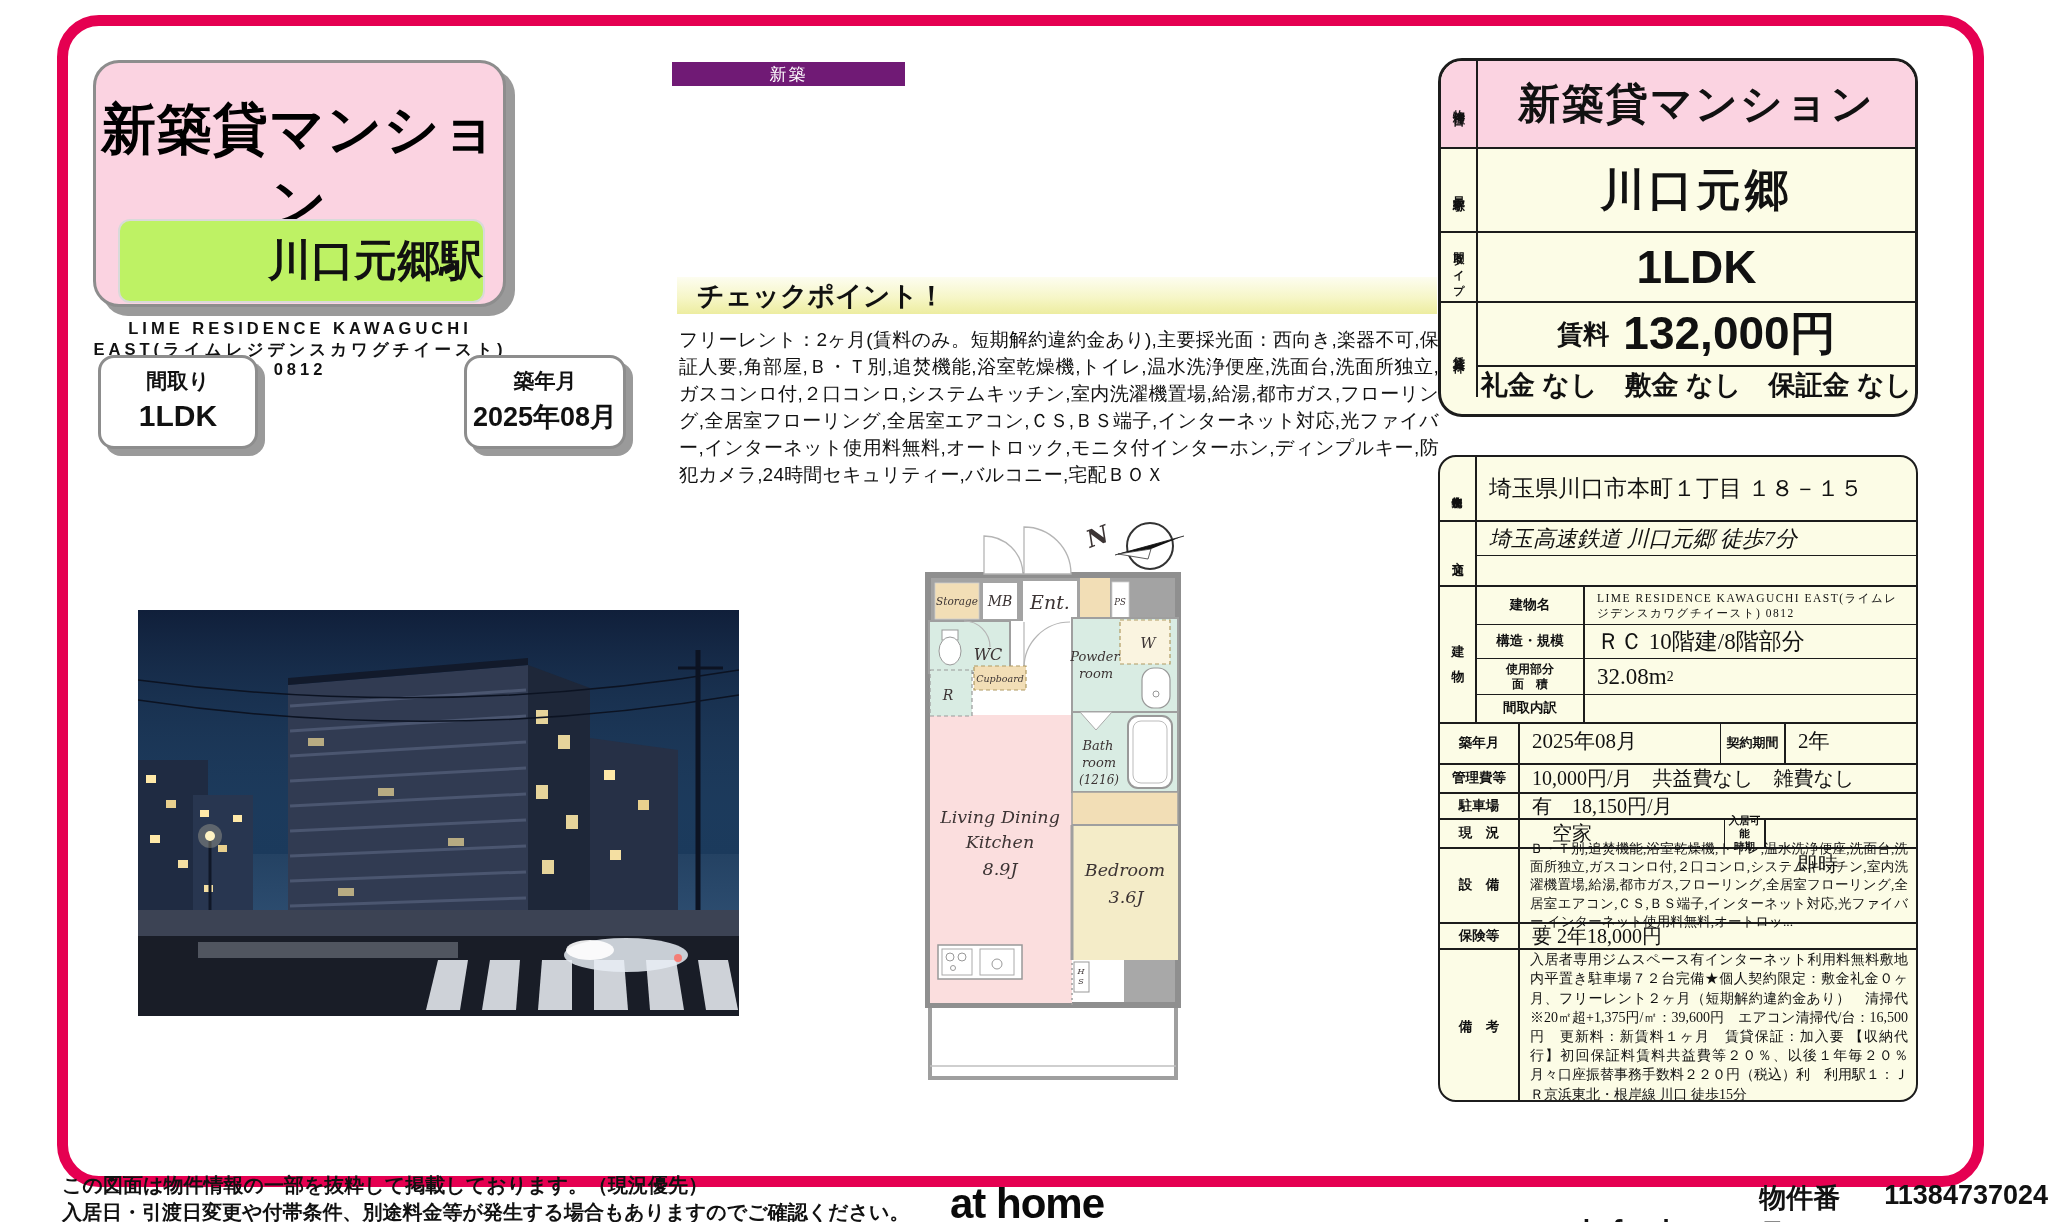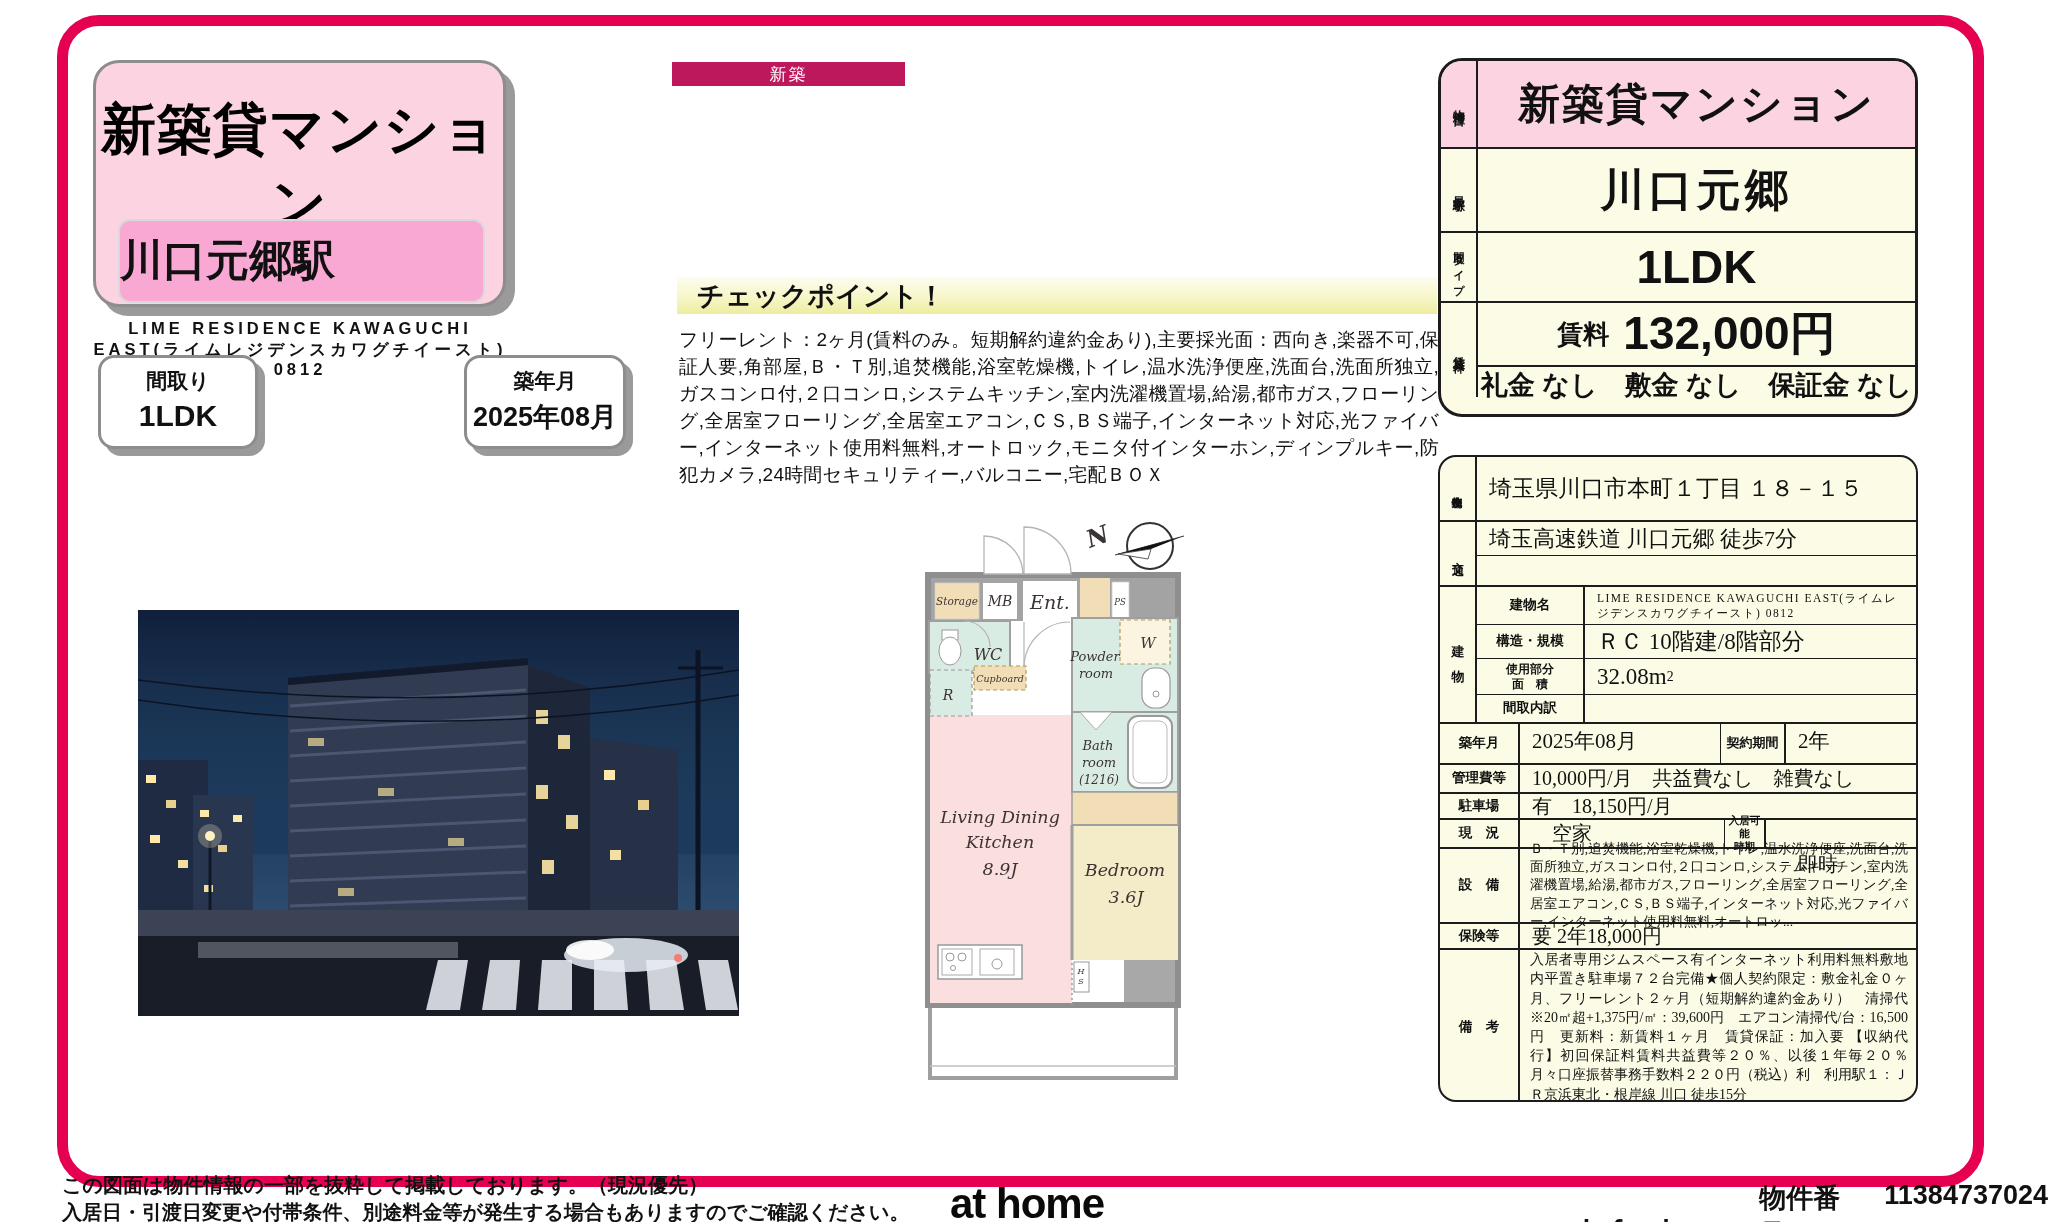--- a/index.html
+++ b/index.html
@@ -25,7 +25,7 @@
   .sumbox .val{font-size:30px;font-weight:bold;margin-top:4px;}
   .sup{font-size:60%;vertical-align:super;}
   
-  .badge{position:absolute;left:672px;top:62px;width:233px;height:24px;background:#be185d;color:#fff;
+  .badge{position:absolute;left:672px;top:62px;width:233px;height:24px;background:#701a75;color:#fff;
          display:flex;align-items:center;justify-content:center;font-size:17px;letter-spacing:2px;}
   
   .chkhead{position:absolute;left:677px;top:277px;width:760px;height:37px;

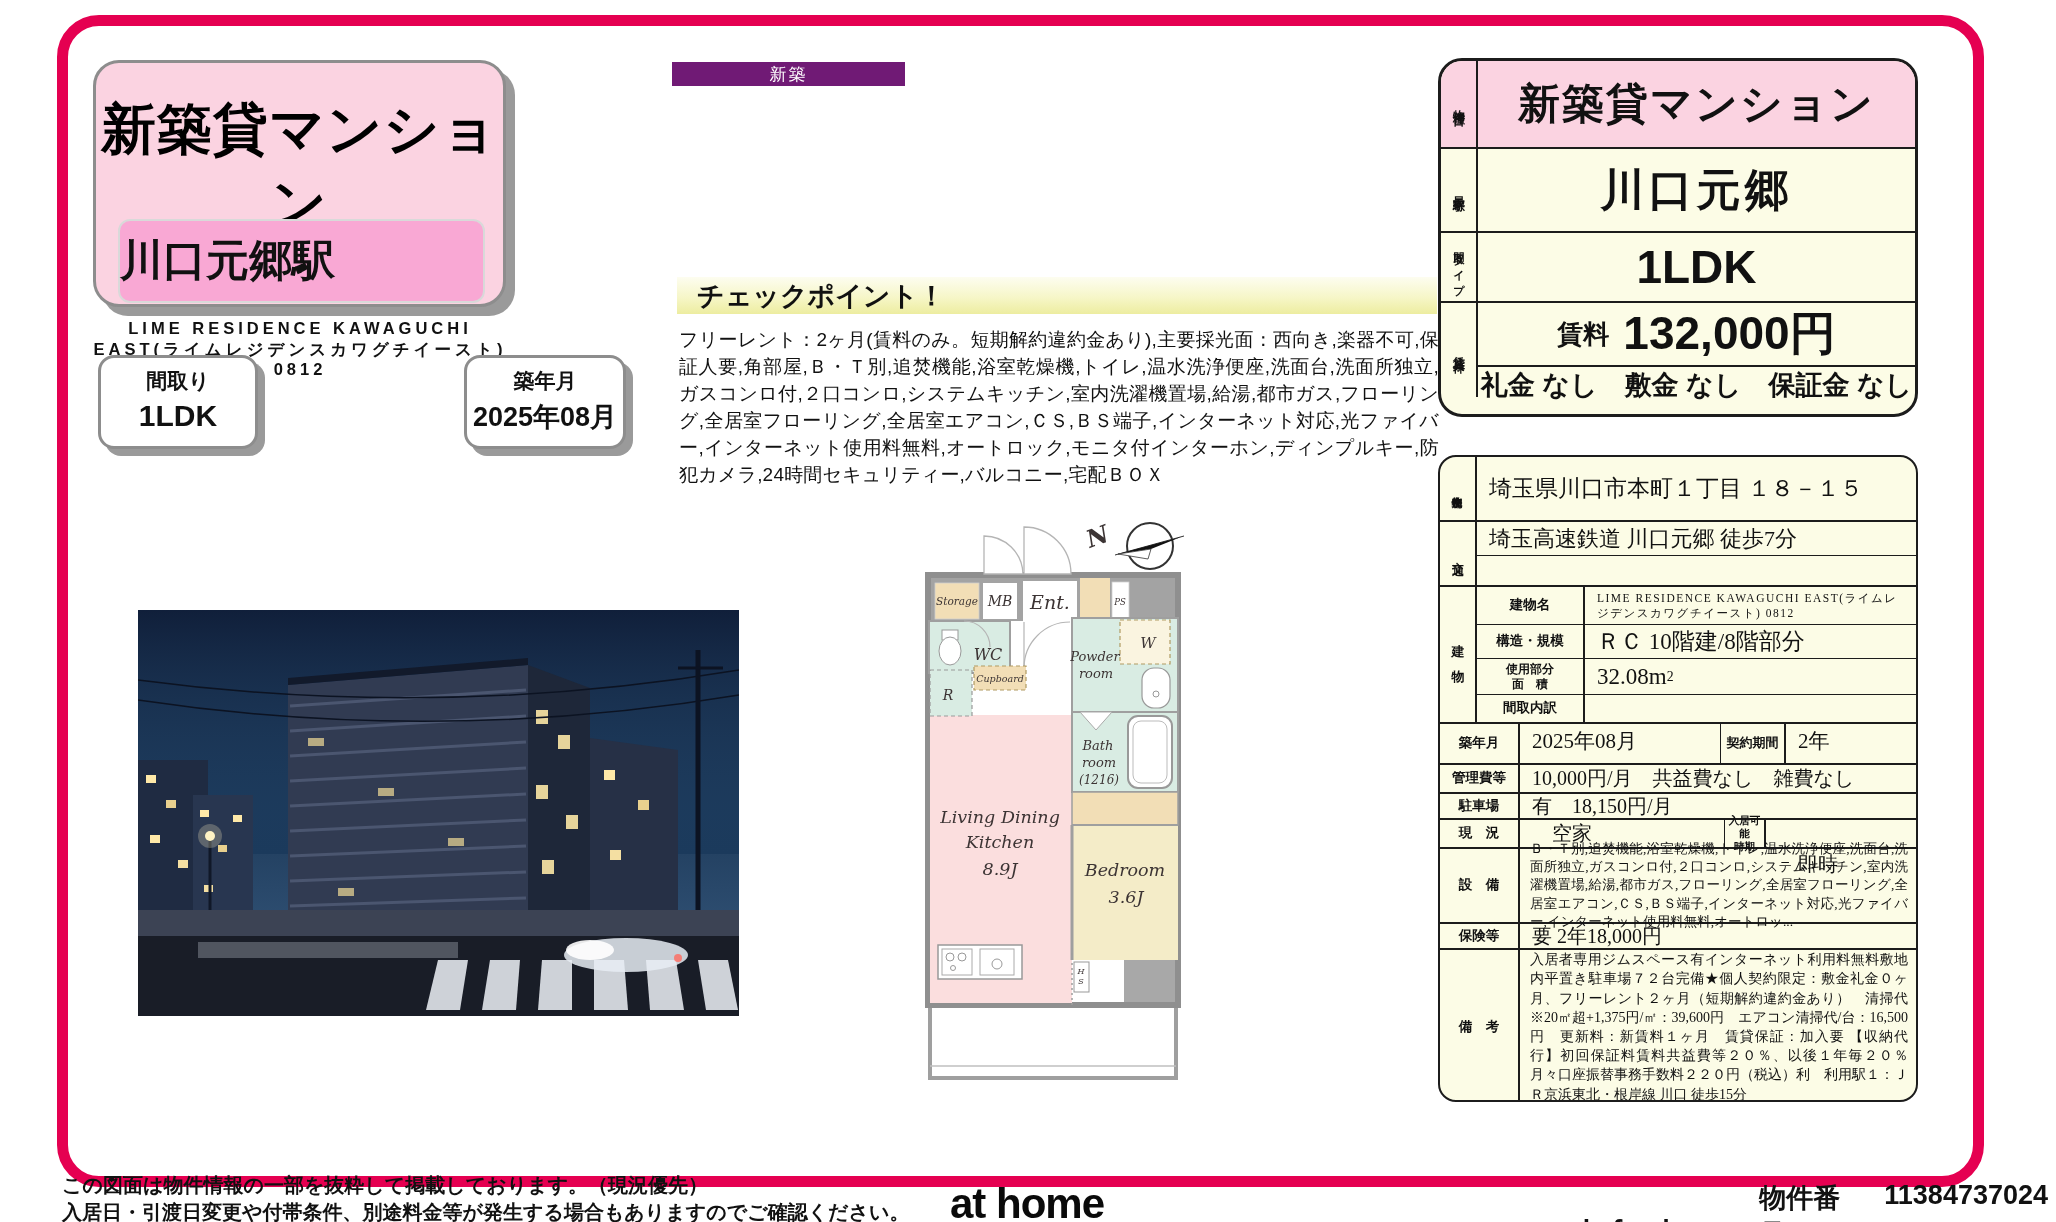--- a/index.html
+++ b/index.html
@@ -13,8 +13,8 @@
   .pinkcard{position:absolute;left:93px;top:60px;width:413px;height:247px;background:#fbd3e1;
             border:3px solid #8d8d8d;border-radius:26px;box-shadow:9px 9px 0 #9a9a9a;box-sizing:border-box;}
   .pinkcard .title{margin-top:30px;text-align:center;font-size:55px;font-weight:bold;letter-spacing:1px;color:#000;}
-  .stationbox{position:absolute;left:22px;top:156px;width:363px;height:80px;background:#f9a8d4;
-              border:2px solid #d9d9d9;border-radius:12px;display:flex;align-items:center;justify-content:flex-start;
+  .stationbox{position:absolute;left:22px;top:156px;width:363px;height:80px;background:#bef264;
+              border:2px solid #d9d9d9;border-radius:12px;display:flex;align-items:center;justify-content:flex-end;
               font-size:43px;font-weight:bold;}
   .bldname{position:absolute;left:80px;top:318px;width:440px;text-align:center;font-size:16.5px;
            font-weight:bold;letter-spacing:4px;line-height:1.25;}

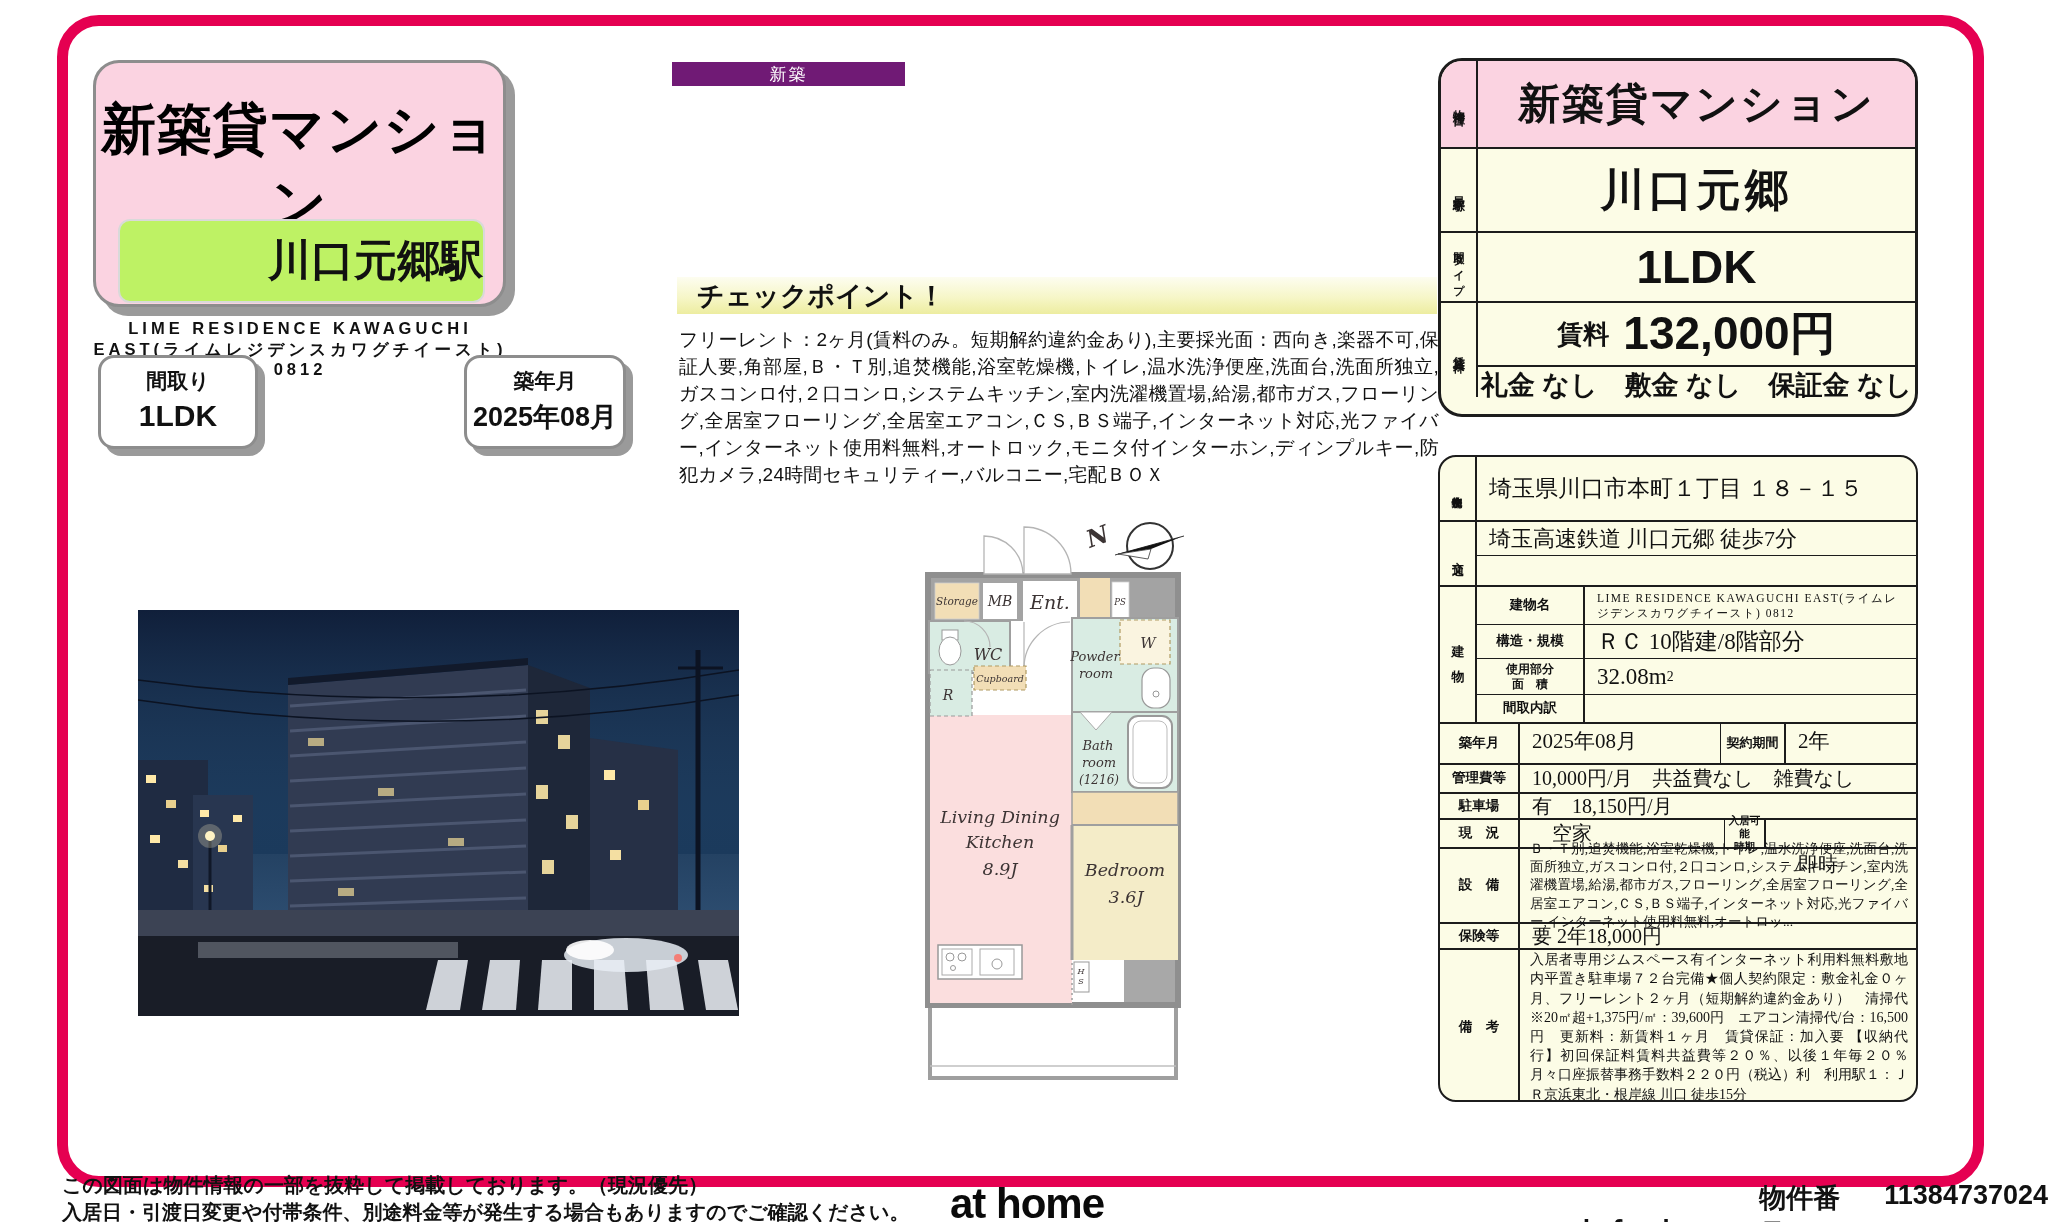--- a/index.html
+++ b/index.html
@@ -291,7 +291,7 @@
     <div class="trow" style="height:65px;">
       <div class="vlab">交通</div>
       <div style="flex:1;display:flex;flex-direction:column;min-width:0;">
-        <div class="cell leftpad serif" style="height:34px;flex:none;border-bottom:1.5px solid #1c1c1c;font-size:22px;">埼玉高速鉄道 川口元郷 徒歩7分</div>
+        <div class="cell leftpad serif" style="height:34px;flex:none;border-bottom:1.5px solid #1c1c1c;font-size:22px;font-style:italic;">埼玉高速鉄道 川口元郷 徒歩7分</div>
         <div class="cell" style="flex:1;"></div>
       </div>
     </div>

